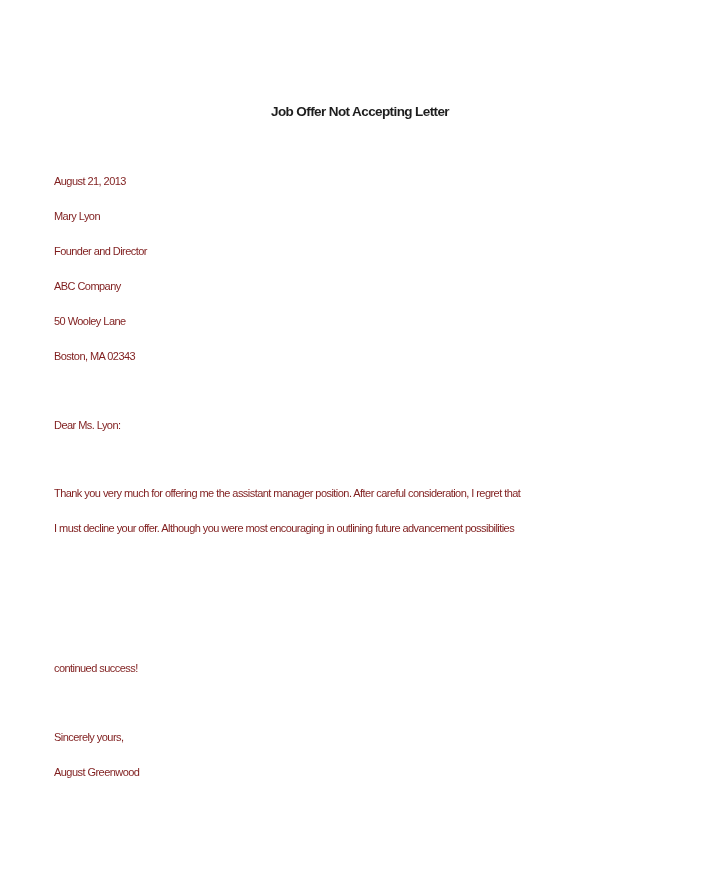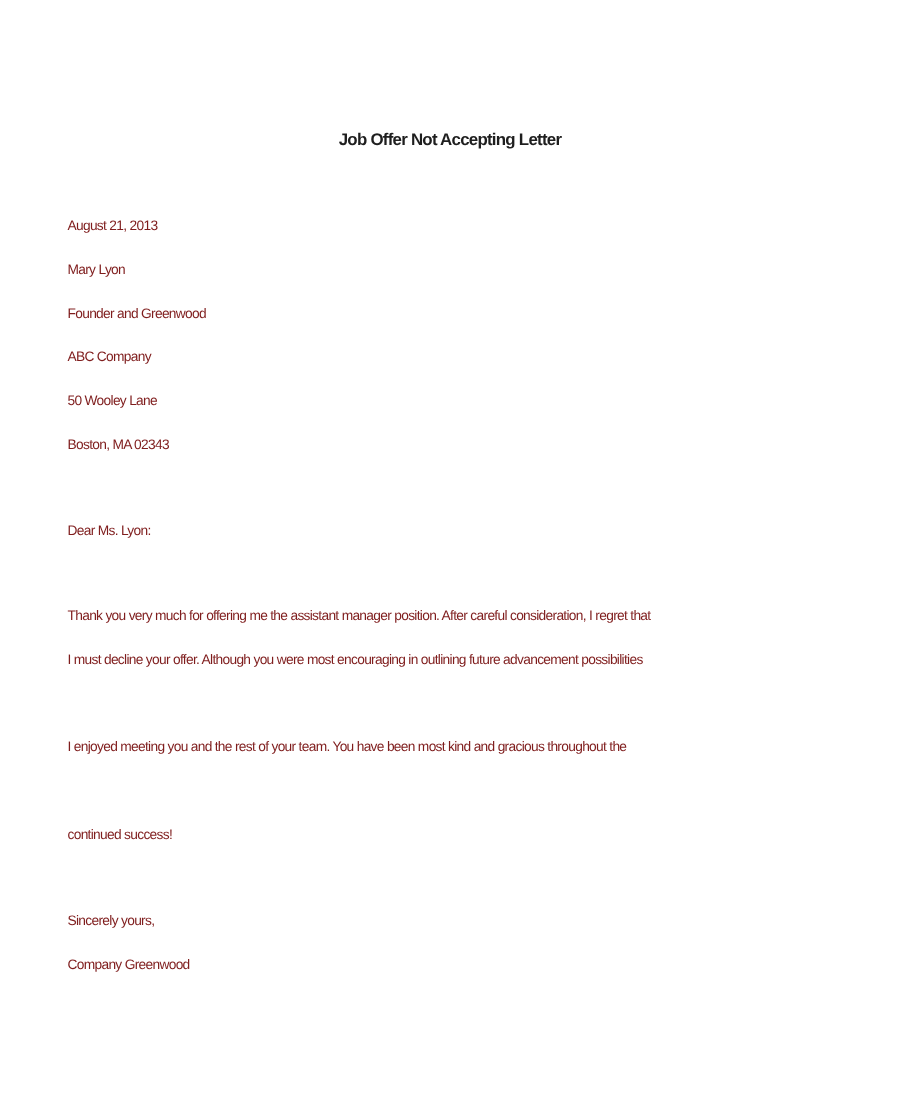--- a/index.html
+++ b/index.html
@@ -50,7 +50,7 @@
 
   <div class="line" style="top:175px">August 21, 2013</div>
   <div class="line" style="top:210px">Mary Lyon</div>
-  <div class="line" style="top:245px">Founder and Greenwood</div>
+  <div class="line" style="top:245px">Founder and Director</div>
   <div class="line" style="top:280px">ABC Company</div>
   <div class="line" style="top:315px">50 Wooley Lane</div>
   <div class="line" style="top:350px">Boston, MA 02343</div>

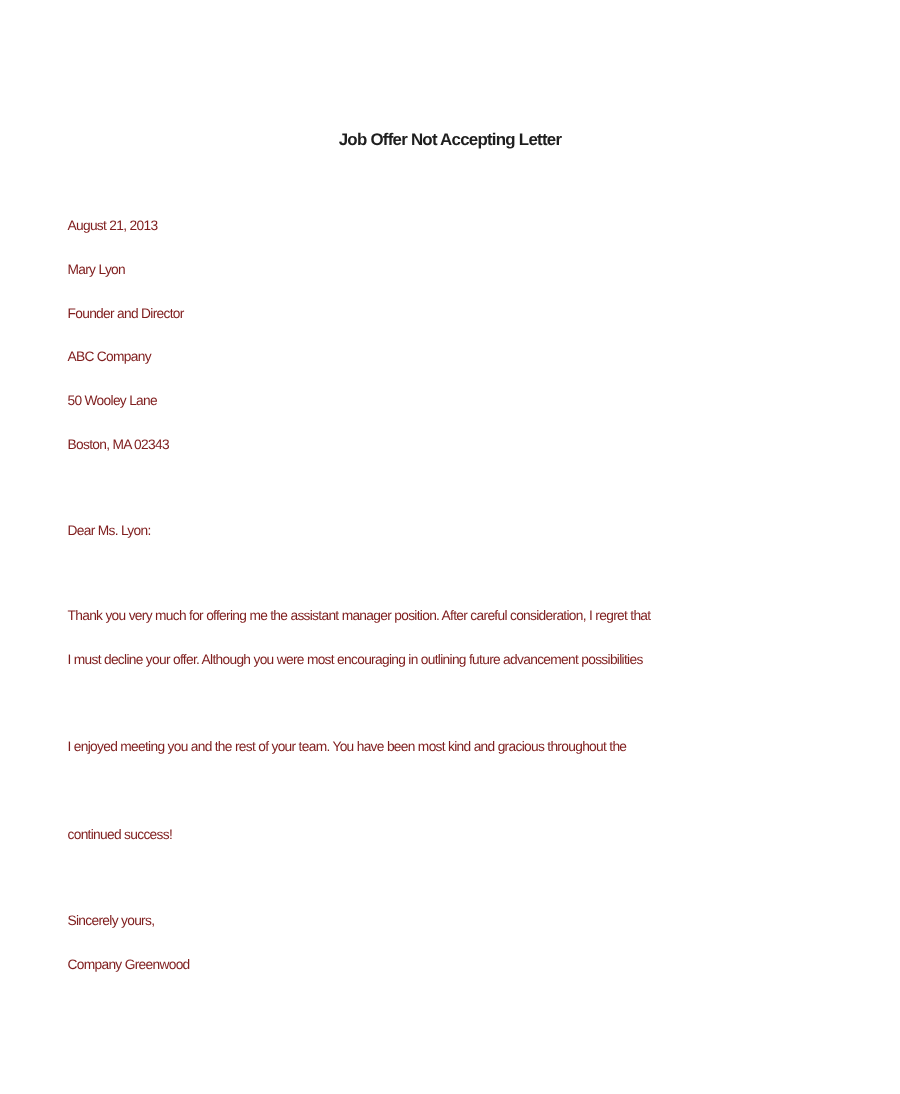--- a/index.html
+++ b/index.html
@@ -59,7 +59,6 @@
 
   <div class="line" style="top:487px">Thank you very much for offering me the assistant manager position. After careful consideration, I regret that</div>
   <div class="line" style="top:522px">I must decline your offer. Although you were most encouraging in outlining future advancement possibilities</div>
-  <div class="line" style="top:592px">I enjoyed meeting you and the rest of your team. You have been most kind and gracious throughout the</div>
   <div class="line" style="top:662px">continued success!</div>
 
   <div class="line" style="top:731px">Sincerely yours,</div>

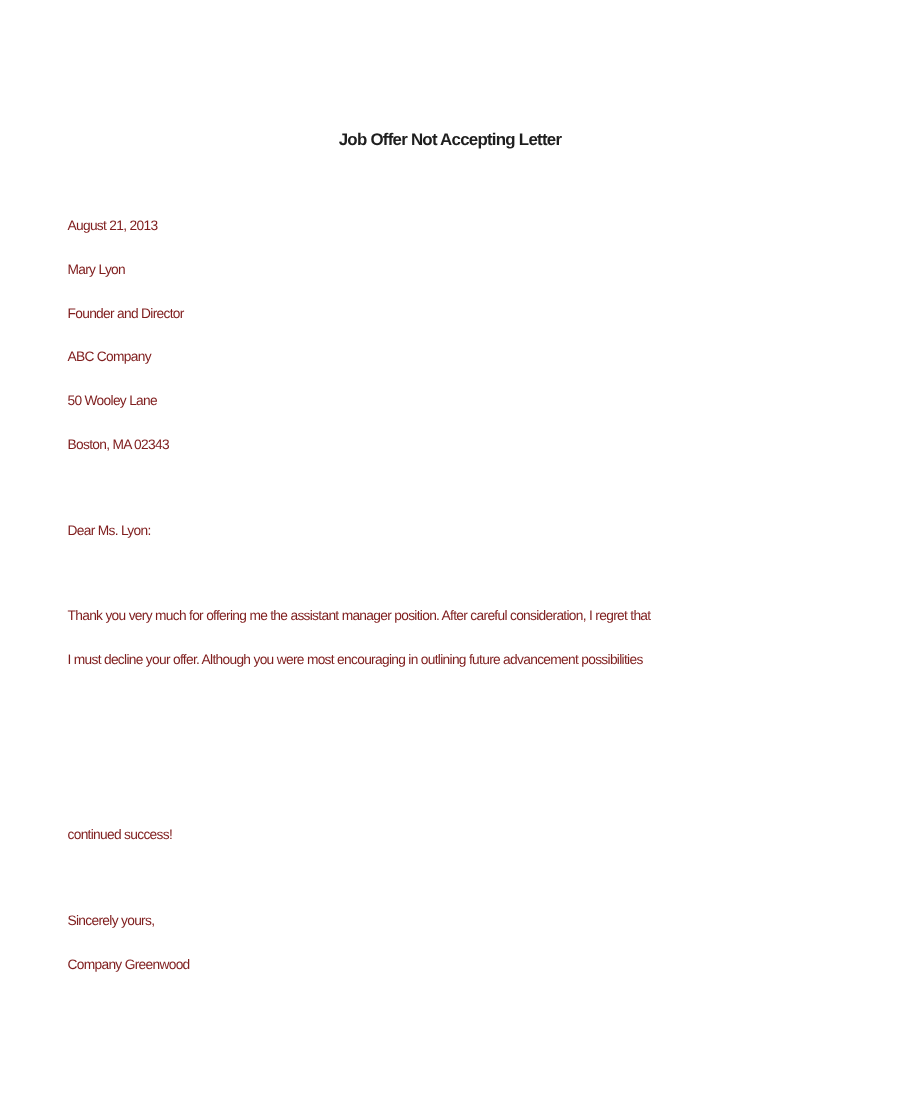--- a/index.html
+++ b/index.html
@@ -62,7 +62,7 @@
   <div class="line" style="top:662px">continued success!</div>
 
   <div class="line" style="top:731px">Sincerely yours,</div>
-  <div class="line" style="top:766px">Company Greenwood</div>
+  <div class="line" style="top:766px">August Greenwood</div>
 </div>
 
 </body></html>

